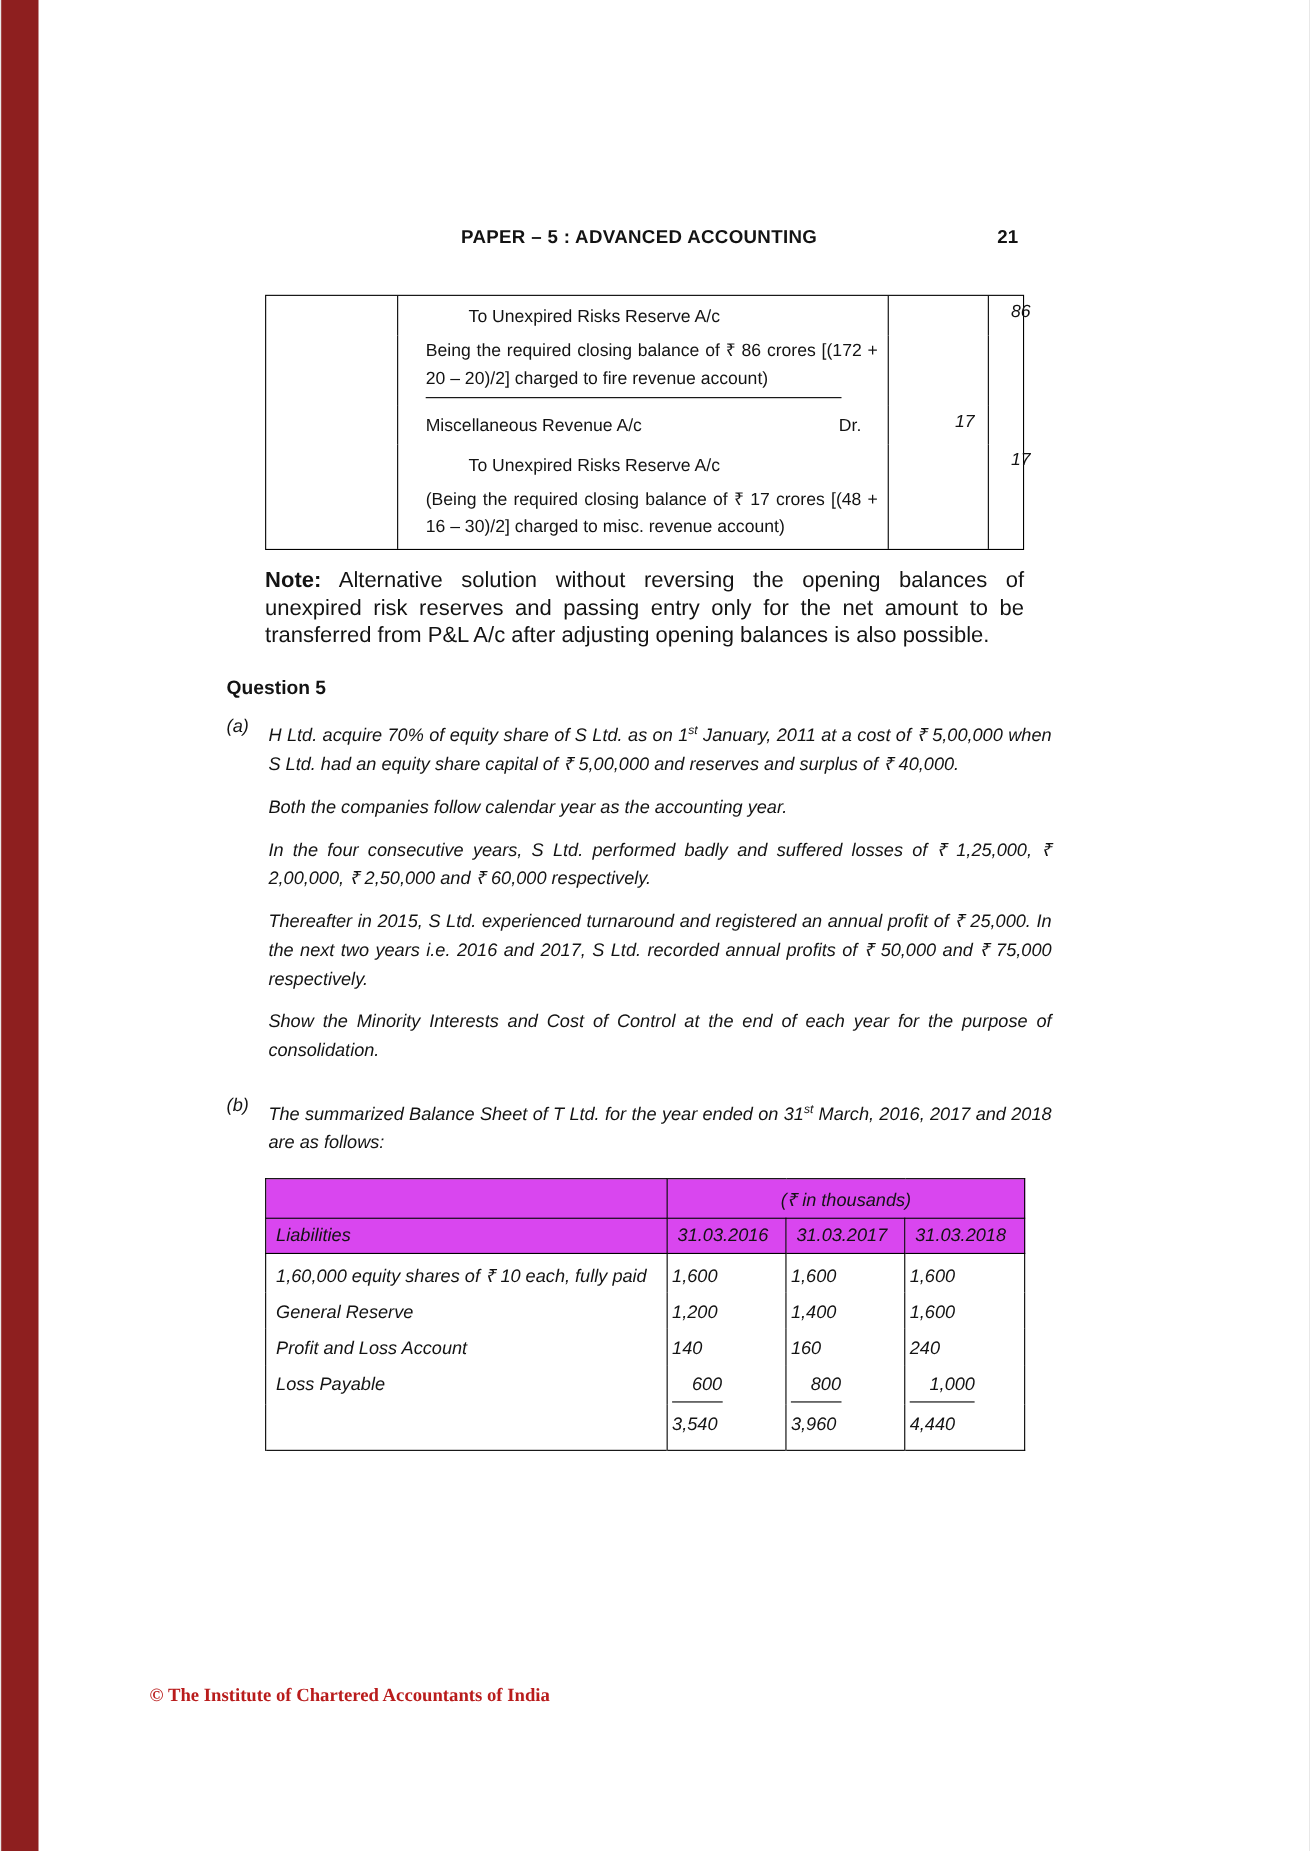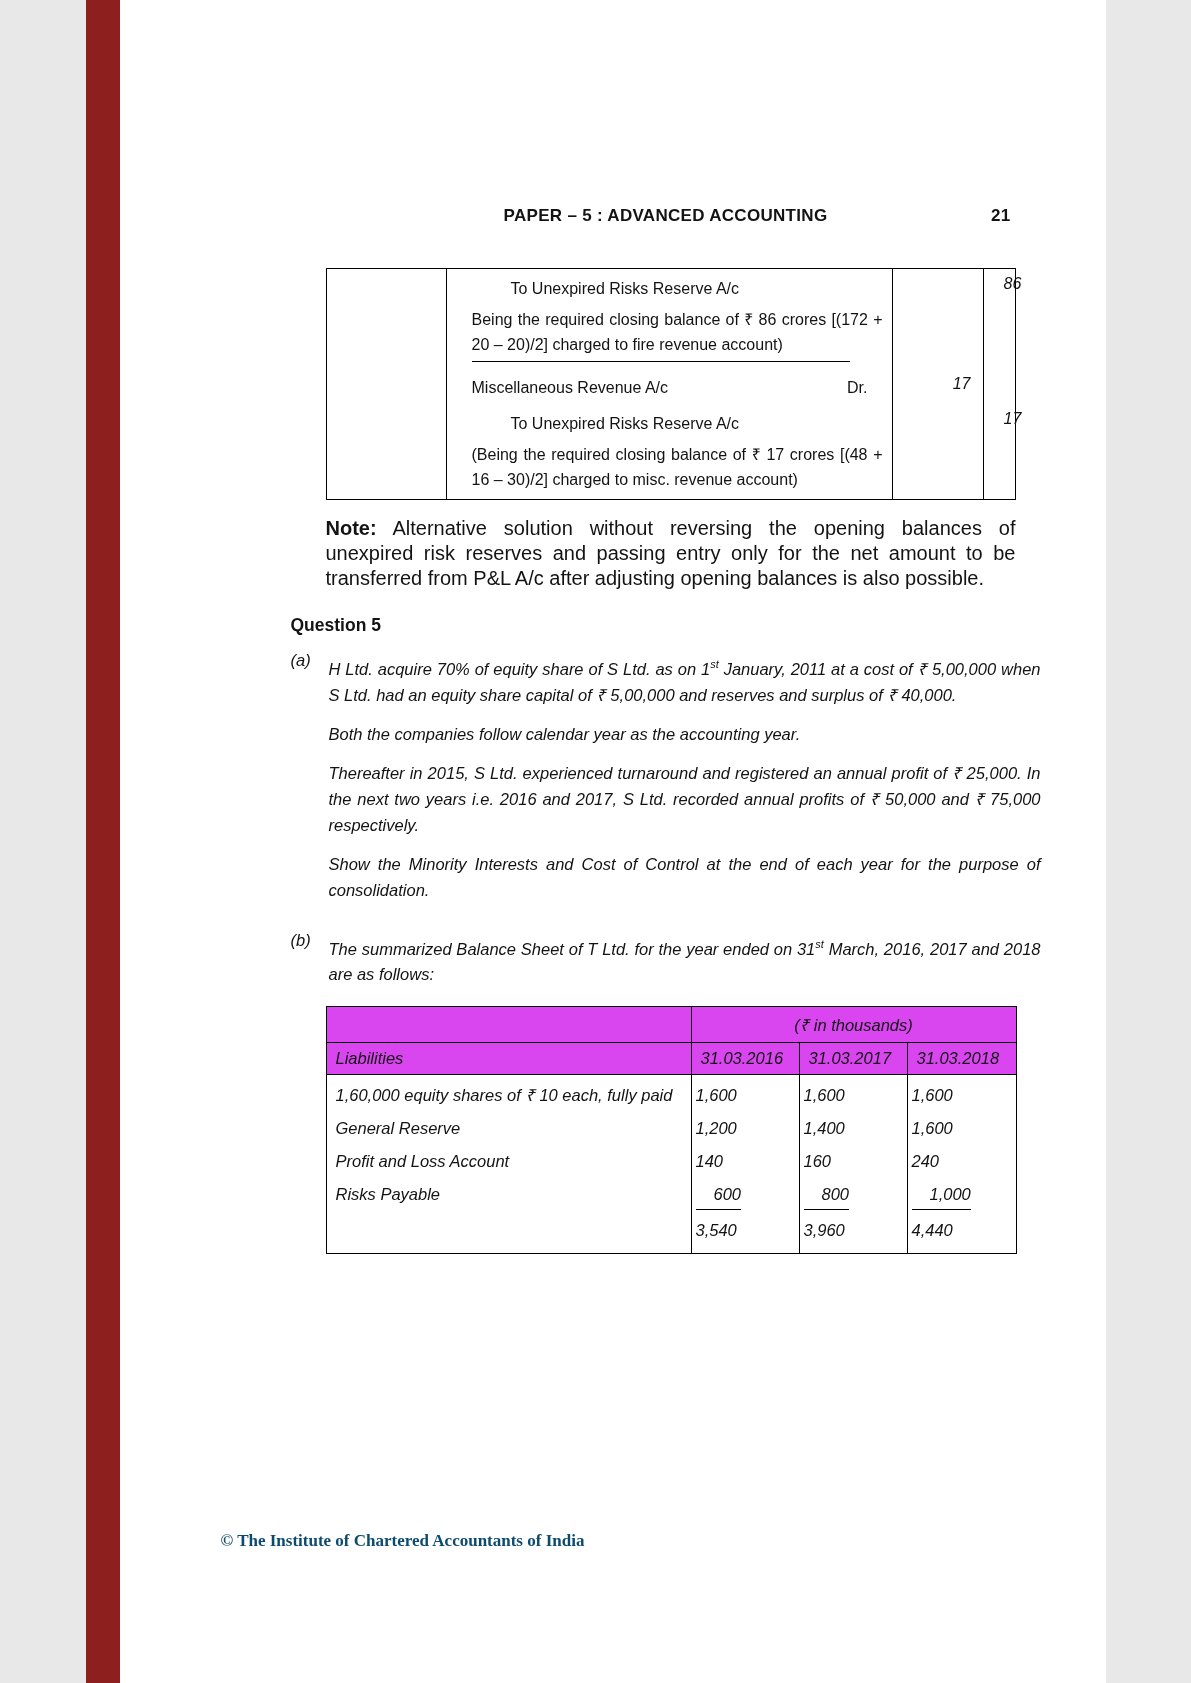--- a/index.html
+++ b/index.html
@@ -5,7 +5,7 @@
   * { margin:0; padding:0; box-sizing:border-box; }
   html,body { background:#e8e8e8; }
   .page {
-    position:relative; width:1020px; height:1683px; margin:0 auto;
+    position:relative; width:1189px; height:1683px; margin:0 auto;
     background:#ffffff; overflow:hidden; color:#131313;
     font-family:"Liberation Sans", sans-serif;
   }

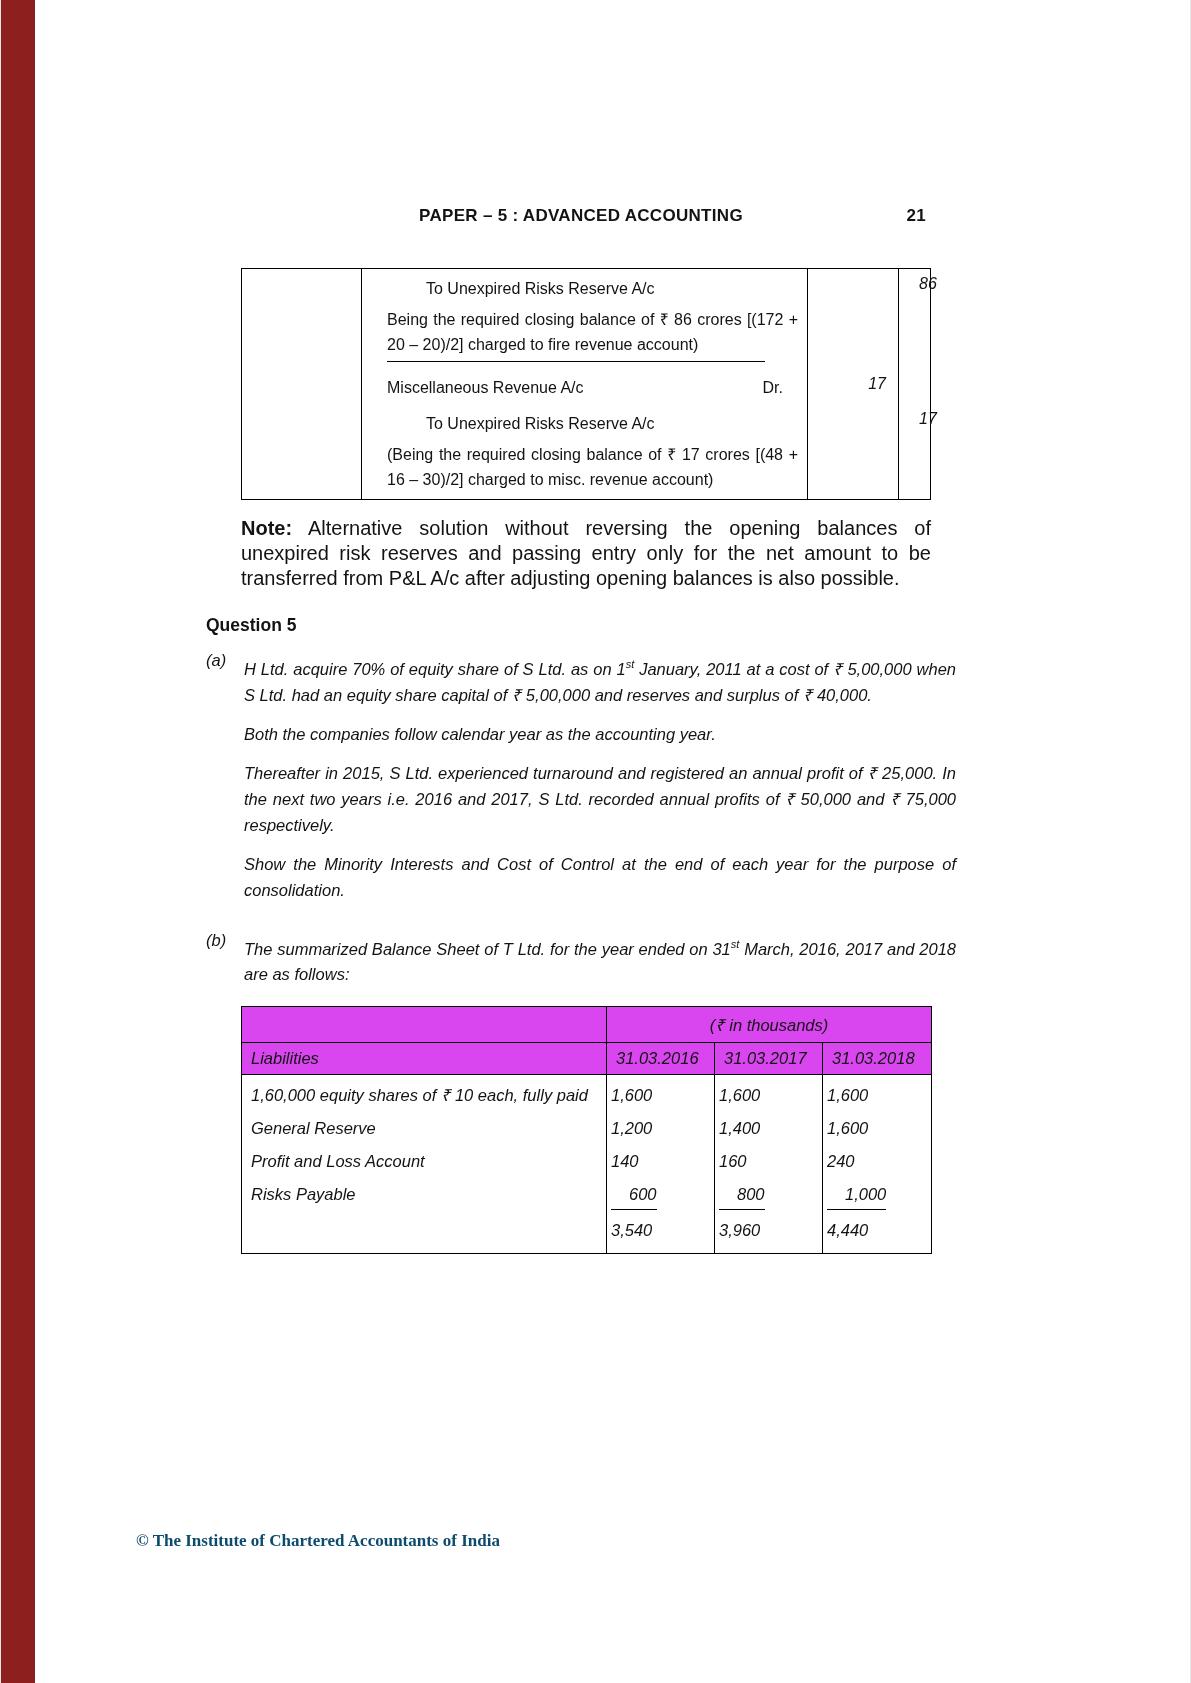--- a/index.html
+++ b/index.html
@@ -115,6 +115,7 @@
       <div class="qbody">
         <p class="qp"><span>H Ltd. acquire 70% of equity share of S Ltd. as on 1</span><sup>st</sup><span> January, 2011 at a cost of ₹ 5,00,000 when S Ltd. had an equity share capital of ₹ 5,00,000 and reserves and surplus of ₹ 40,000.</span></p>
         <p class="qp">Both the companies follow calendar year as the accounting year.</p>
+        <p class="qp">In the four consecutive years, S Ltd. performed badly and suffered losses of ₹ 1,25,000, ₹ 2,00,000, ₹ 2,50,000 and ₹ 60,000 respectively.</p>
         <p class="qp">Thereafter in 2015, S Ltd. experienced turnaround and registered an annual profit of ₹ 25,000. In the next two years i.e. 2016 and 2017, S Ltd. recorded annual profits of ₹ 50,000 and ₹ 75,000 respectively.</p>
         <p class="qp">Show the Minority Interests and Cost of Control at the end of each year for the purpose of consolidation.</p>
       </div>

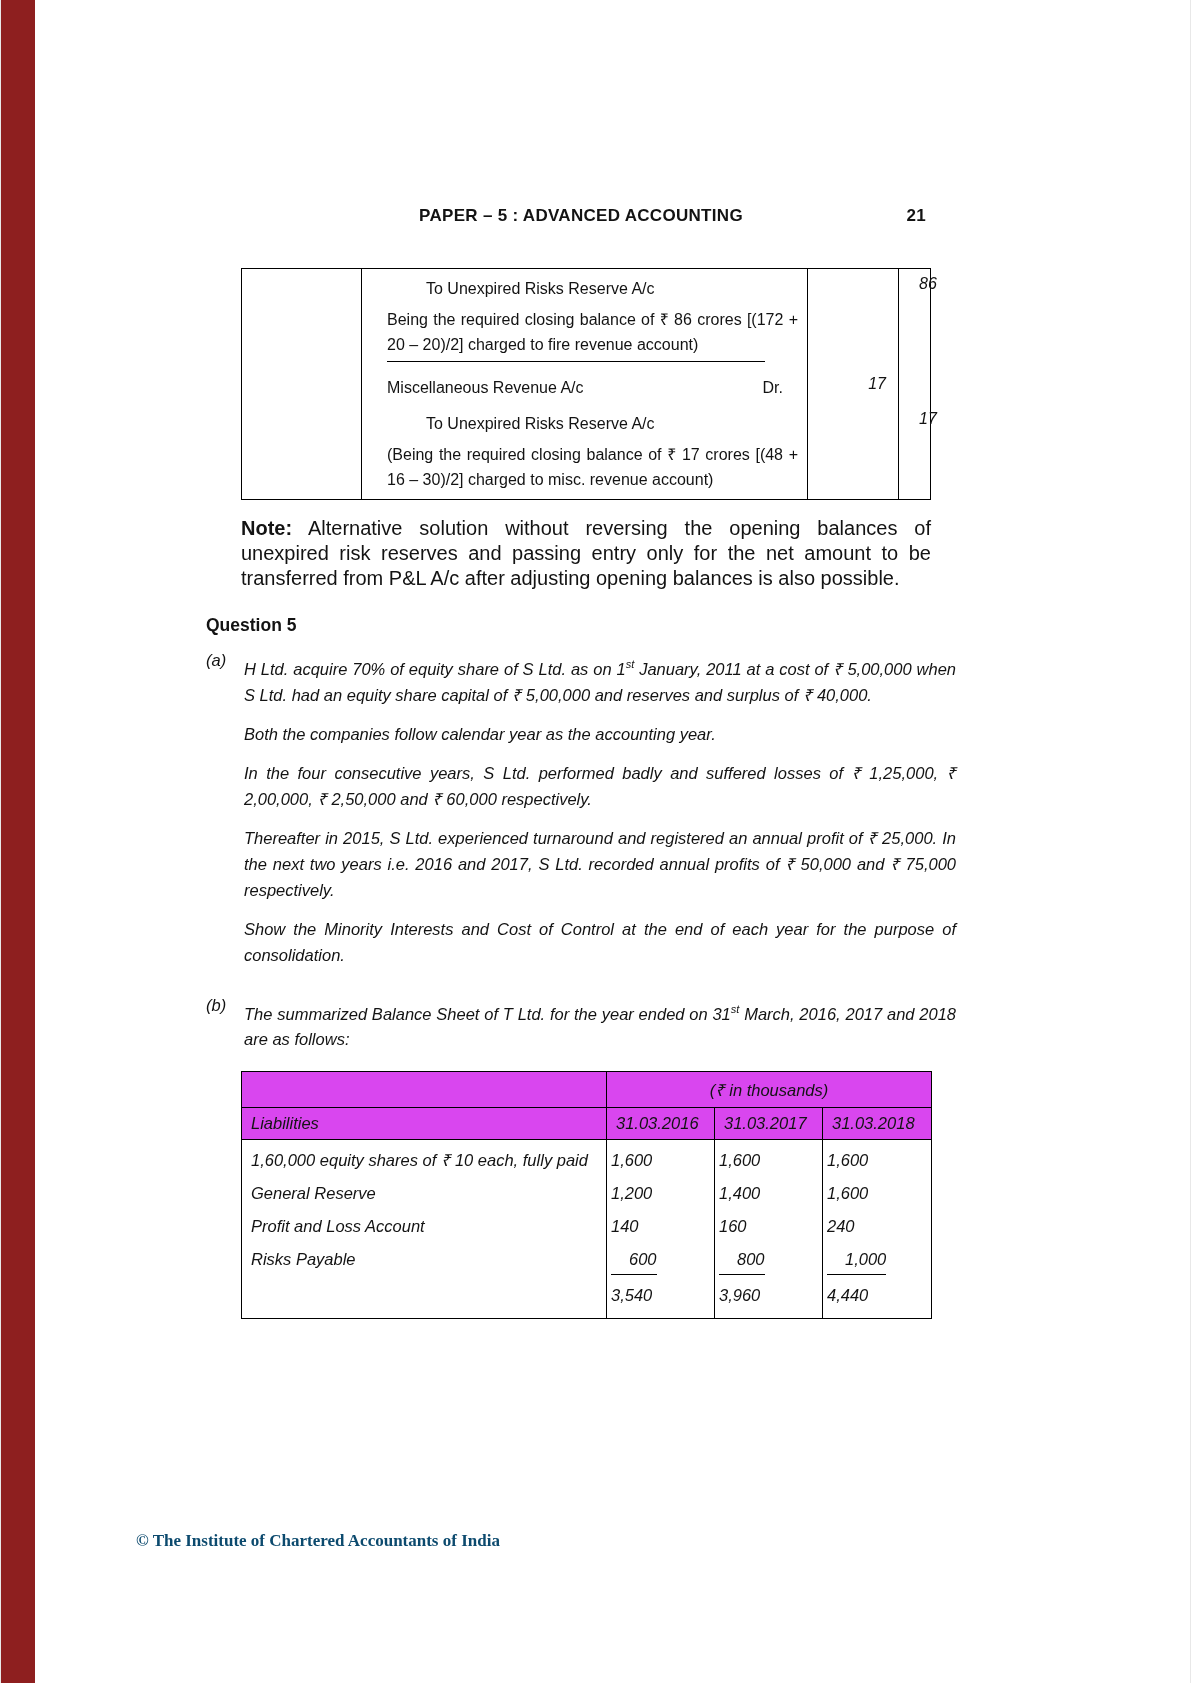--- a/index.html
+++ b/index.html
@@ -165,7 +165,7 @@
         <td class="val">240</td>
       </tr>
       <tr>
-        <td class="lbl">Risks Payable</td>
+        <td class="lbl">Loss Payable</td>
         <td class="val"><span class="uline">600</span></td>
         <td class="val"><span class="uline">800</span></td>
         <td class="val"><span class="uline">1,000</span></td>

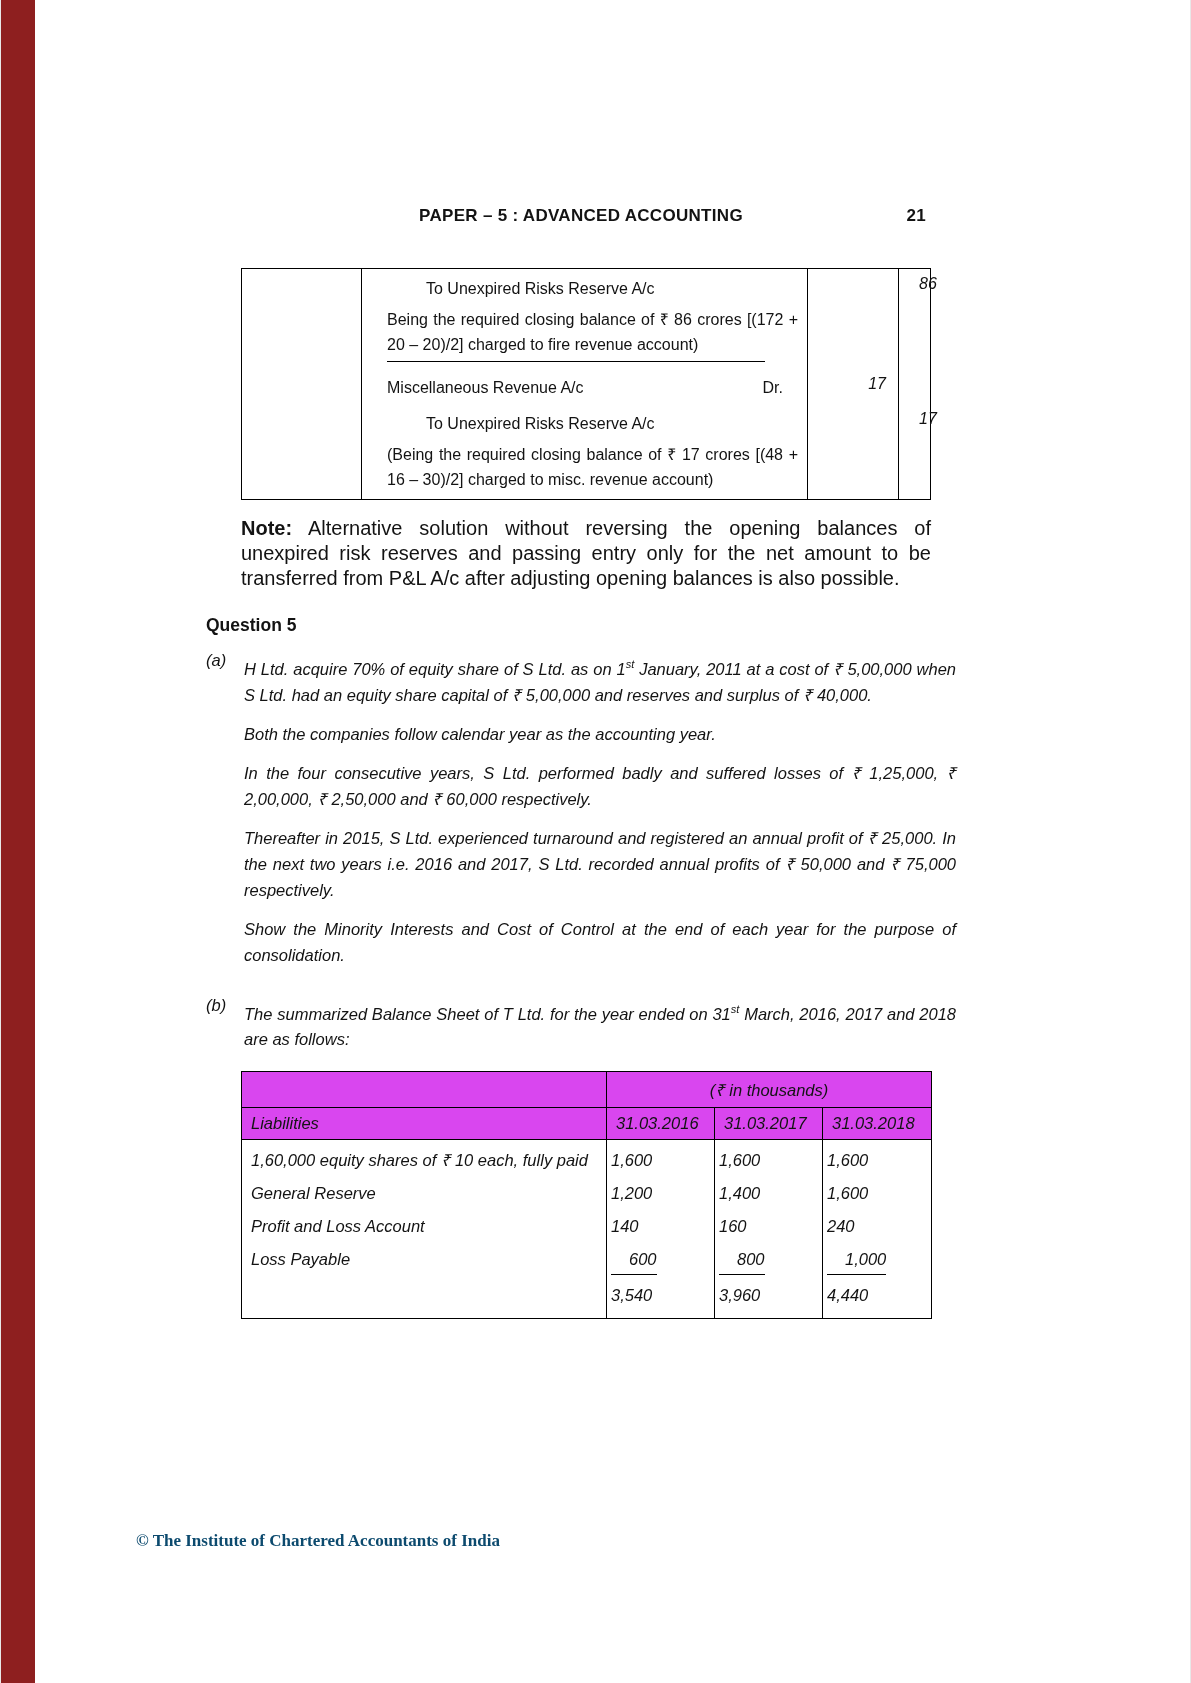--- a/index.html
+++ b/index.html
@@ -55,7 +55,7 @@
 
   
   .footer { position:absolute; left:135px; top:1531px; font-family:"Liberation Serif", serif;
-            font-weight:700; font-size:17px; color:#0c4a6e; }
+            font-weight:700; font-size:17px; color:#b91c1c; }
 </style>
 </head>
 <body>

